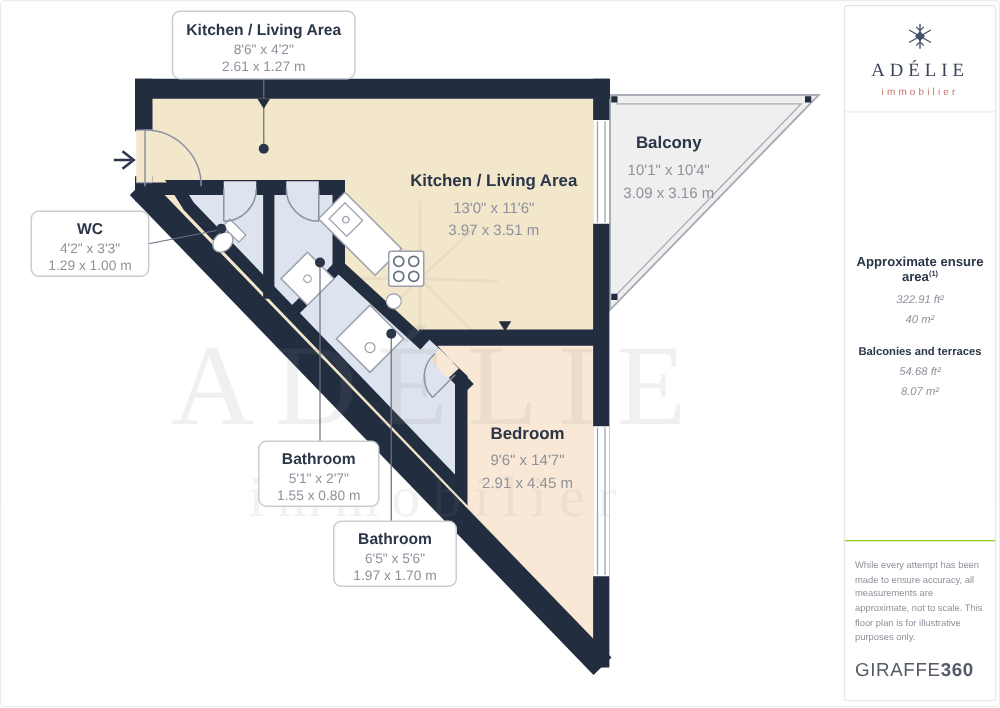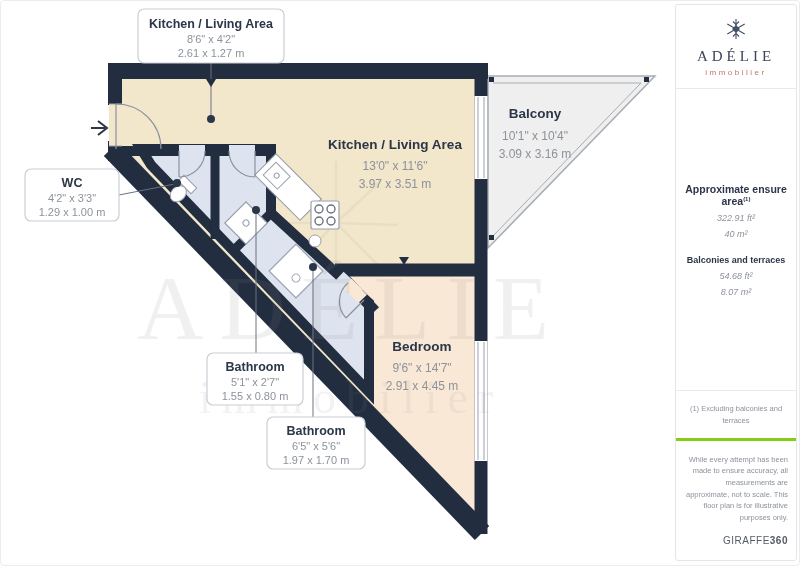--- a/index.html
+++ b/index.html
@@ -243,7 +243,6 @@
       <div class="stat-val">8.07 m²</div>
     </div>
 
-    <div class="footnote-block">(1) Excluding balconies and terraces</div>
 
     <div class="disclaimer-block">
       <p>While every attempt has been made to ensure accuracy, all measurements are approximate, not to scale. This floor plan is for illustrative purposes only.</p>

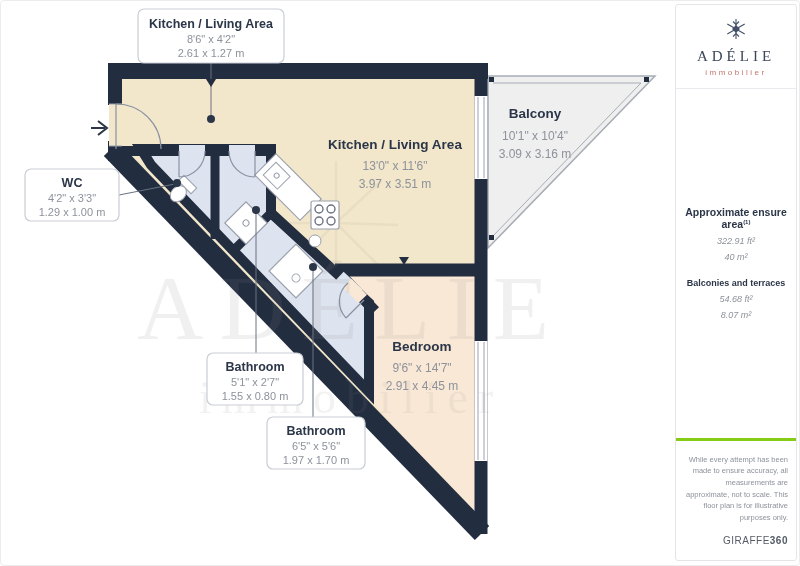--- a/index.html
+++ b/index.html
@@ -22,8 +22,8 @@
   .stat-title2{font-size:9px;font-weight:bold;color:#2b3648;margin-top:16px;}
   .footnote-block{border-top:1px solid #e8eaed;padding:12px 8px;font-size:7.5px;color:#8d929b;
                   text-align:center;line-height:1.5;}
-  .disclaimer-block{border-top:3px solid #84cc16;padding:13px 8px 12px;font-size:7.5px;color:#8d929b;
-                    text-align:right;line-height:1.55;}
+  .disclaimer-block{border-top:1px solid #84cc16;padding:13px 8px 12px;font-size:7.5px;color:#8d929b;
+                    text-align:left;line-height:1.55;}
   .disclaimer-block p{margin:0 0 9px 0;}
   .giraffe{margin-top:4px;font-size:10px;color:#555b66;letter-spacing:0.5px;}
   .giraffe .bold{font-weight:bold;}

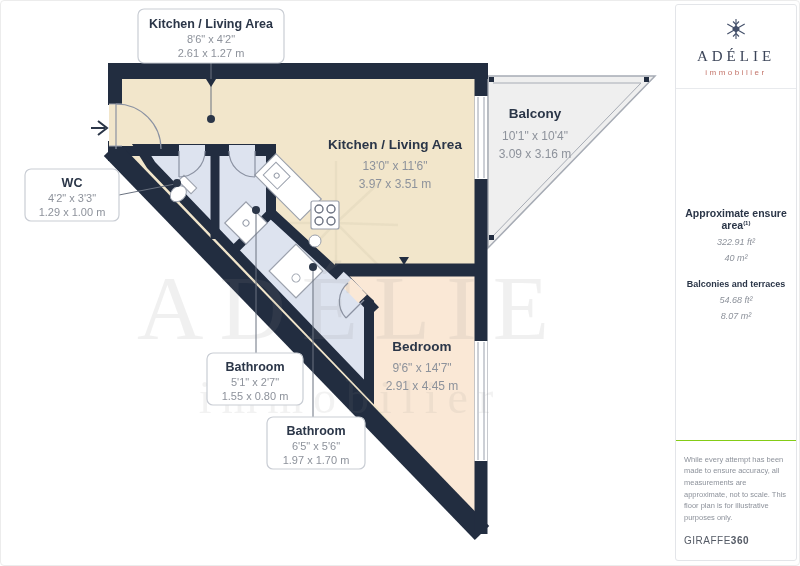--- a/index.html
+++ b/index.html
@@ -25,7 +25,7 @@
   .disclaimer-block{border-top:1px solid #84cc16;padding:13px 8px 12px;font-size:7.5px;color:#8d929b;
                     text-align:left;line-height:1.55;}
   .disclaimer-block p{margin:0 0 9px 0;}
-  .giraffe{margin-top:4px;font-size:10px;color:#555b66;letter-spacing:0.5px;}
+  .giraffe{margin-top:4px;font-size:15px;color:#555b66;letter-spacing:0.5px;}
   .giraffe .bold{font-weight:bold;}
   
   text{font-family:"Liberation Sans",sans-serif;}

